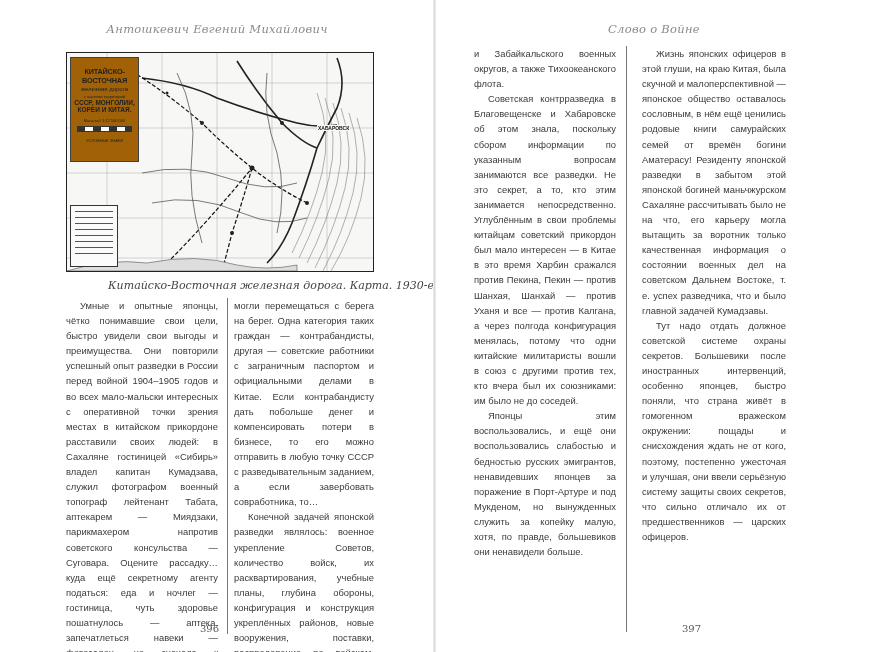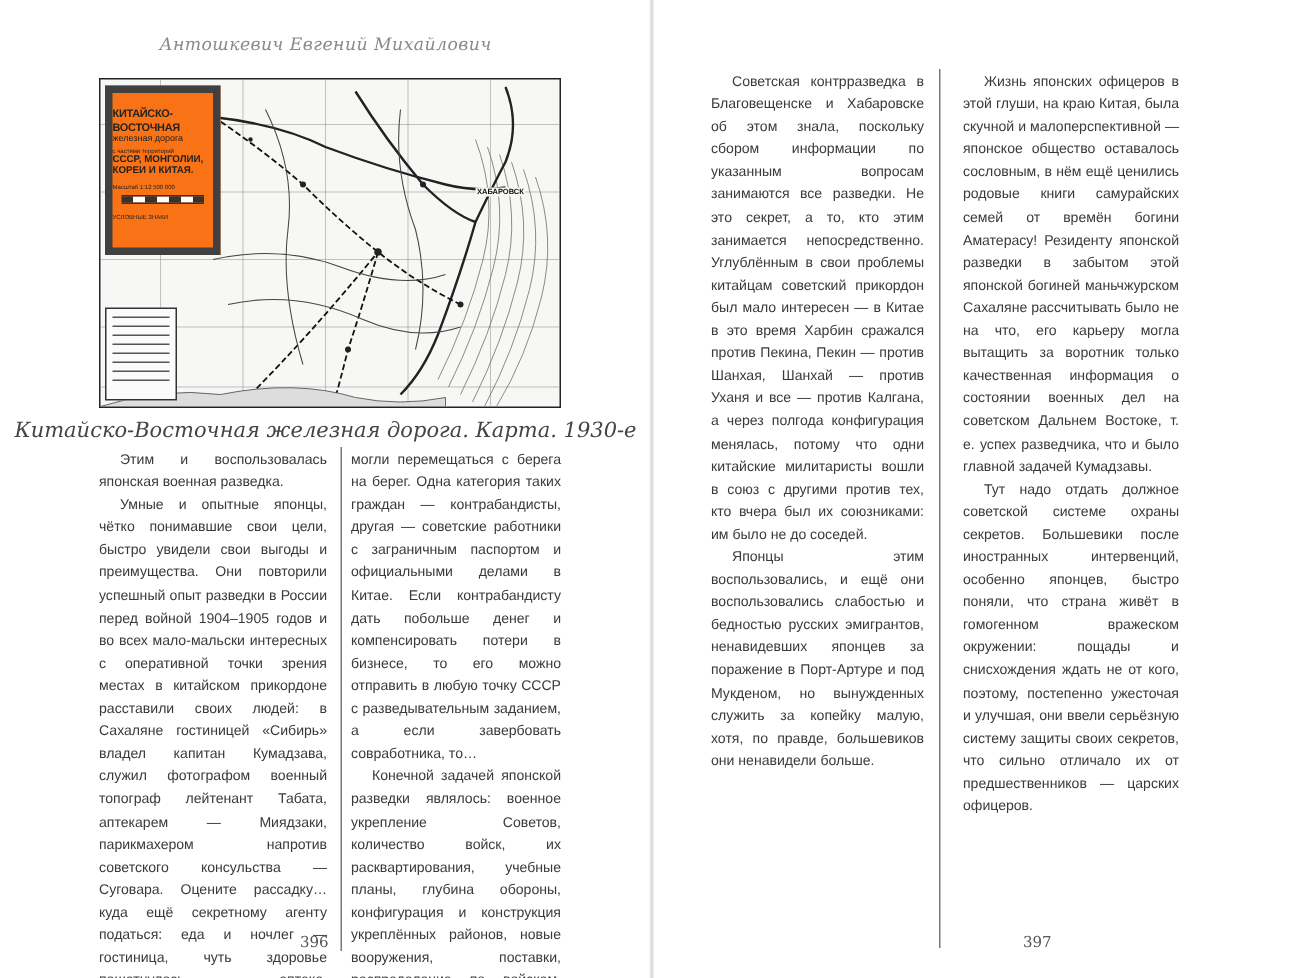--- a/index.html
+++ b/index.html
@@ -143,6 +143,7 @@
 <div class="gutter"></div>
 
 <div class="page right">
+  <div class="running-head">Слово о Войне</div>
 
   <div class="col" style="left:38px; top:46px; width:142px;" id="rp-c0">
       <p>Советская контрразведка в Благовещенске и Хабаровске об этом знала, поскольку сбором информации по указанным вопросам занимаются все разведки. Не это секрет, а то, кто этим занимается непосредственно. Углублённым в свои проблемы китайцам советский прикордон был мало интересен — в Китае в это время Харбин сражался против Пекина, Пекин — против Шанхая, Шанхай — против Уханя и все — против Калгана, а через полгода конфигурация менялась, потому что одни китайские милитаристы вошли в союз с другими против тех, кто вчера был их союзниками: им было не до соседей.</p>

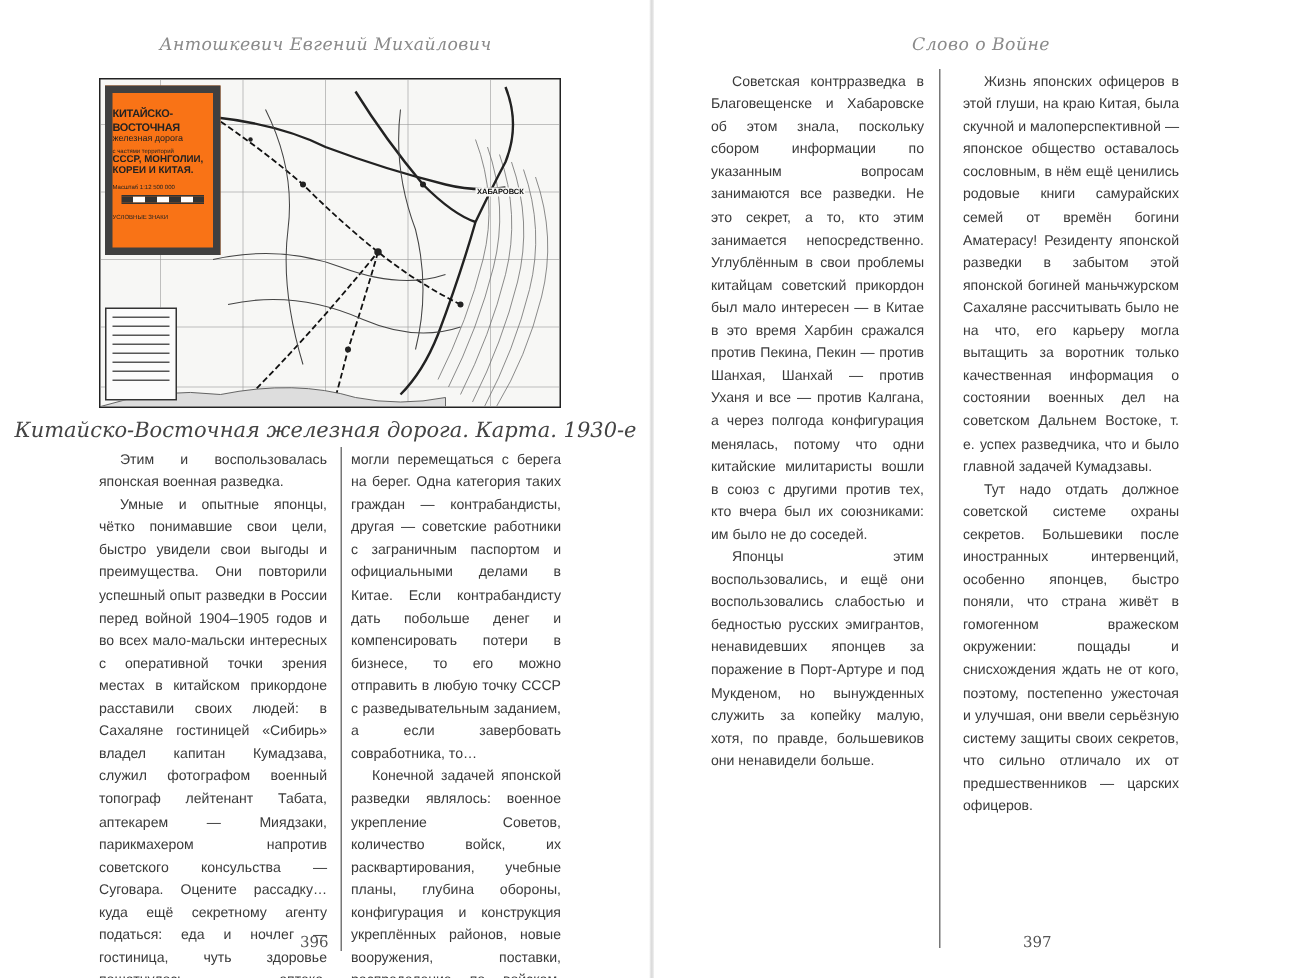--- a/index.html
+++ b/index.html
@@ -146,6 +146,7 @@
   <div class="running-head">Слово о Войне</div>
 
   <div class="col" style="left:38px; top:46px; width:142px;" id="rp-c0">
+      <p class="noindent">и Забайкальского военных округов, а также Тихоокеанского флота.</p>
       <p>Советская контрразведка в Благовещенске и Хабаровске об этом знала, поскольку сбором информации по указанным вопросам занимаются все разведки. Не это секрет, а то, кто этим занимается непосредственно. Углублённым в свои проблемы китайцам советский прикордон был мало интересен — в Китае в это время Харбин сражался против Пекина, Пекин — против Шанхая, Шанхай — против Уханя и все — против Калгана, а через полгода конфигурация менялась, потому что одни китайские милитаристы вошли в союз с другими против тех, кто вчера был их союзниками: им было не до соседей.</p>
       <p>Японцы этим воспользовались, и ещё они воспользовались слабостью и бедностью русских эмигрантов, ненавидевших японцев за поражение в Порт-Артуре и под Мукденом, но вынужденных служить за копейку малую, хотя, по правде, большевиков они ненавидели больше.</p>
     </div>

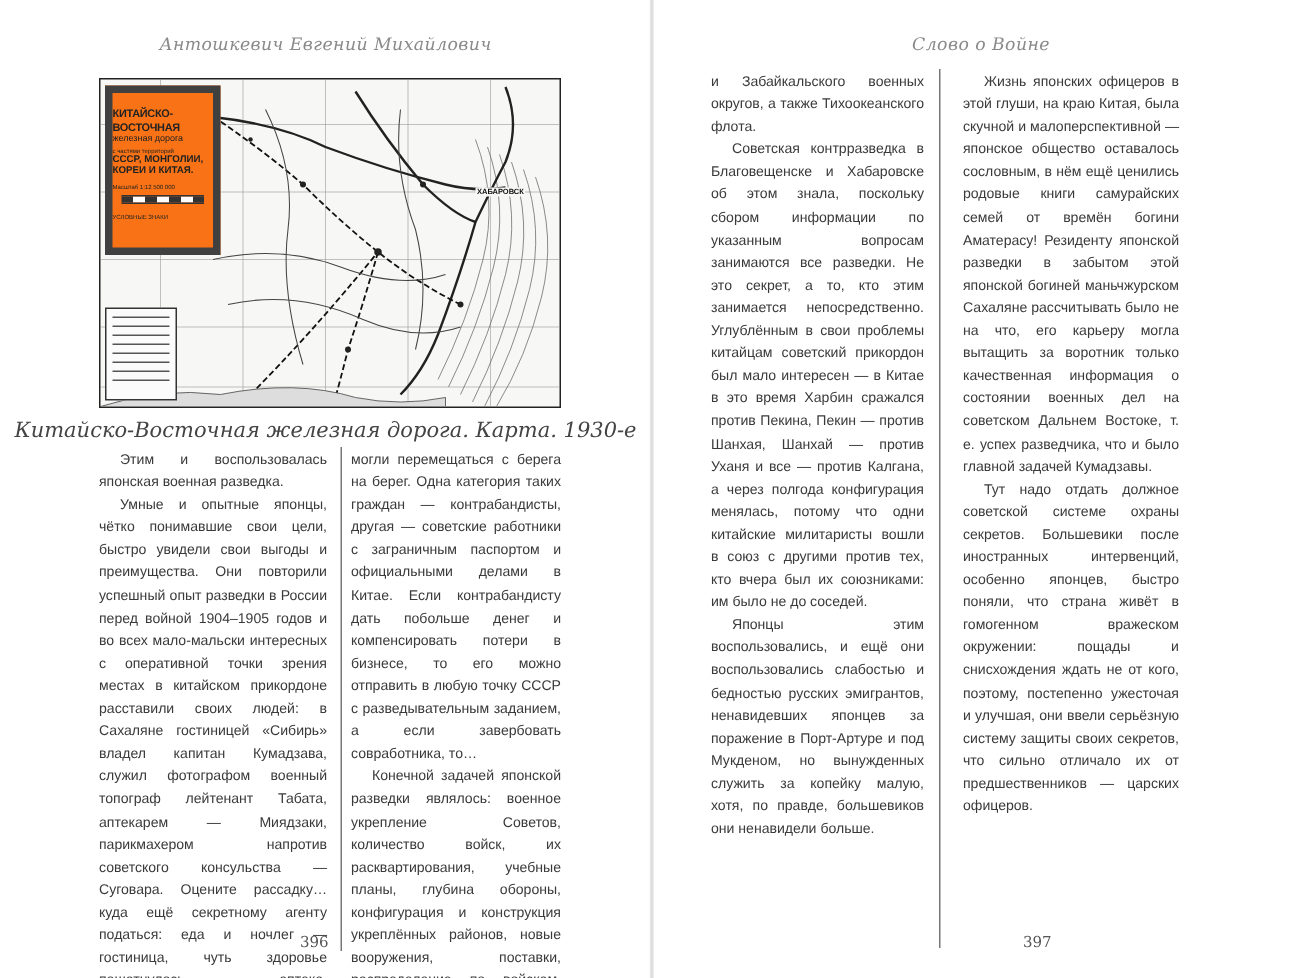--- a/index.html
+++ b/index.html
@@ -24,7 +24,7 @@
   .map svg { width: 100%; height: 100%; display: block; }
   .map-legend {
     position: absolute; left: 3px; top: 4px; width: 67px; height: 103px;
-    border: 5px solid #404040; background: #f97316; text-align: left;
+    border: 1px solid #404040; background: #a16207; text-align: center;
     font-family: "Liberation Sans", sans-serif; color: #222;
   }
   .map-legend .t1 { font-size: 7.3px; font-weight: bold; margin-top: 9px; letter-spacing: -0.2px; }

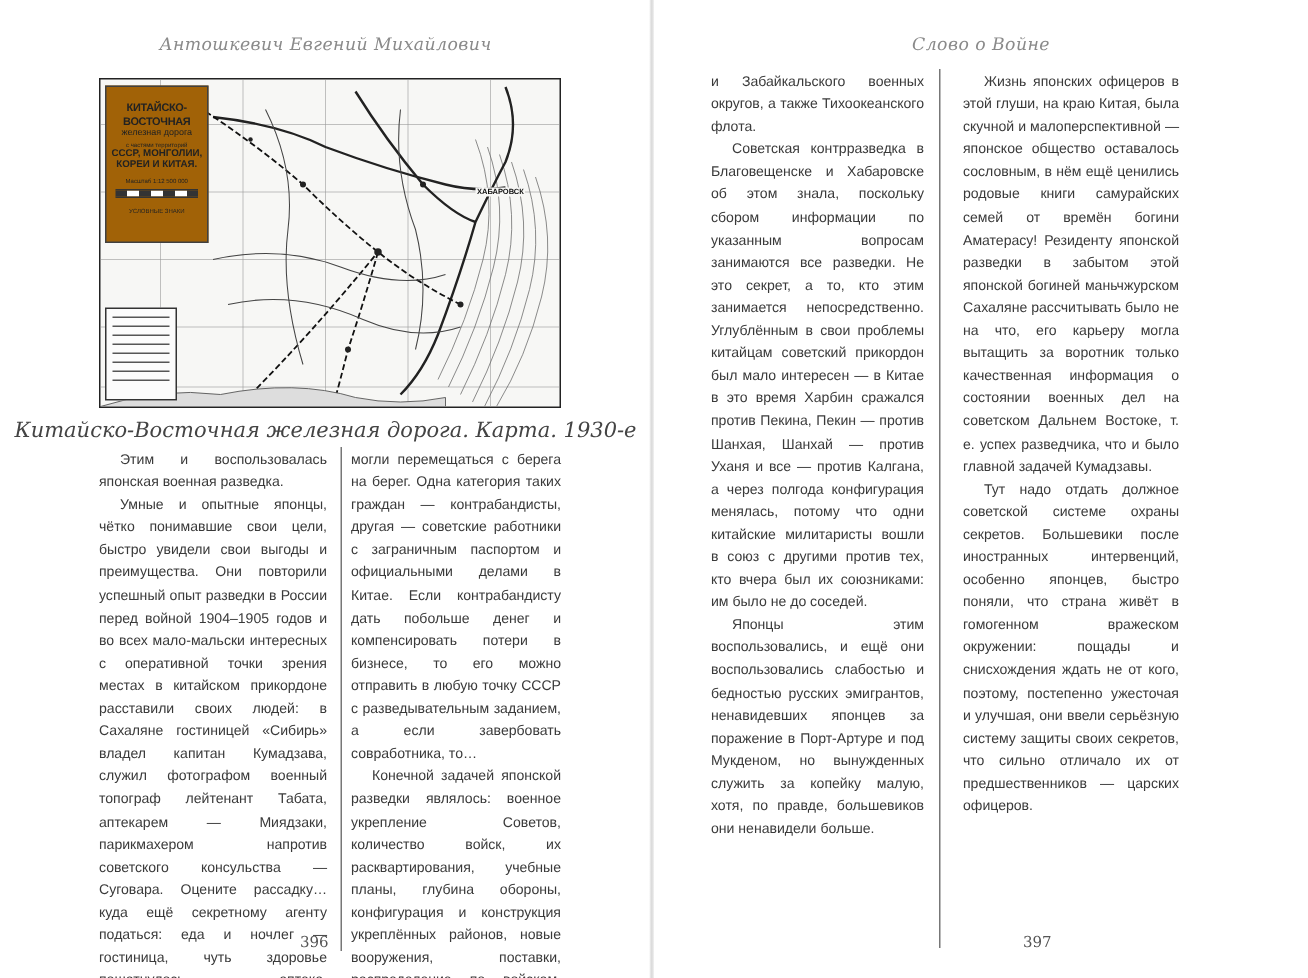--- a/index.html
+++ b/index.html
@@ -42,8 +42,8 @@
   .map-key div { height: 1px; background: #555; margin: 5px 4px 0 4px; }
   .map-city { position: absolute; font-size: 5px; font-weight: bold; color: #111; background: #f7f7f5; padding: 0 1px; }
   .caption {
-    position: absolute; left: 0; width: 434px; top: 279px; text-align: center;
-    font-family: "DejaVu Serif", serif; font-style: italic; font-size: 14px; color: #444;
+    position: absolute; left: 0; width: 434px; top: 279px; text-align: right;
+    font-family: "DejaVu Serif", serif; font-style: italic; font-size: 11px; color: #444;
   }
   .col {
     position: absolute; font-family: "Liberation Sans", sans-serif; font-size: 9.4px;

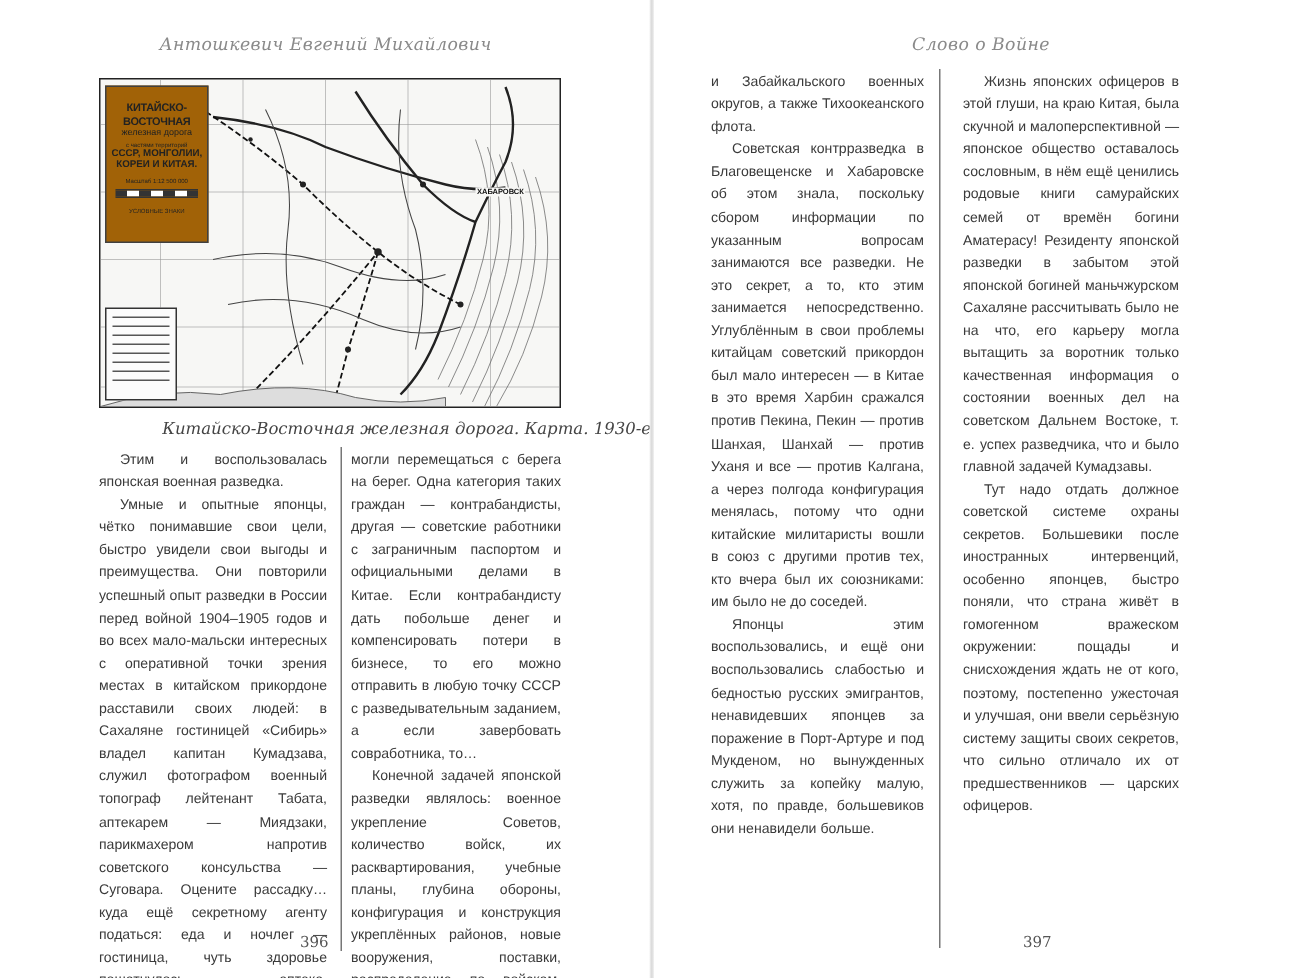--- a/index.html
+++ b/index.html
@@ -128,7 +128,6 @@
   <div class="caption">Китайско-Восточная железная дорога. Карта. 1930-е</div>
 
   <div class="col" style="left:66px; top:298px; width:152px;" id="lp-c0">
-      <p>Этим и воспользовалась японская военная разведка.</p>
       <p>Умные и опытные японцы, чётко понимавшие свои цели, быстро увидели свои выгоды и преимущества. Они повторили успешный опыт разведки в России перед войной 1904–1905 годов и во всех мало-мальски интересных с оперативной точки зрения местах в китайском прикордоне расставили своих людей: в Сахаляне гостиницей «Сибирь» владел капитан Кумадзава, служил фотографом военный топограф лейтенант Табата, аптекарем — Миядзаки, парикмахером напротив советского консульства — Суговара. Оцените рассадку… куда ещё секретному агенту податься: еда и ночлег — гостиница, чуть здоровье пошатнулось — аптека, запечатлеться навеки — фотосалон, но сначала к парикмахеру…</p>
     </div>
   <div class="col-divider" style="left:227px; top:298px; height:336px;"></div>

